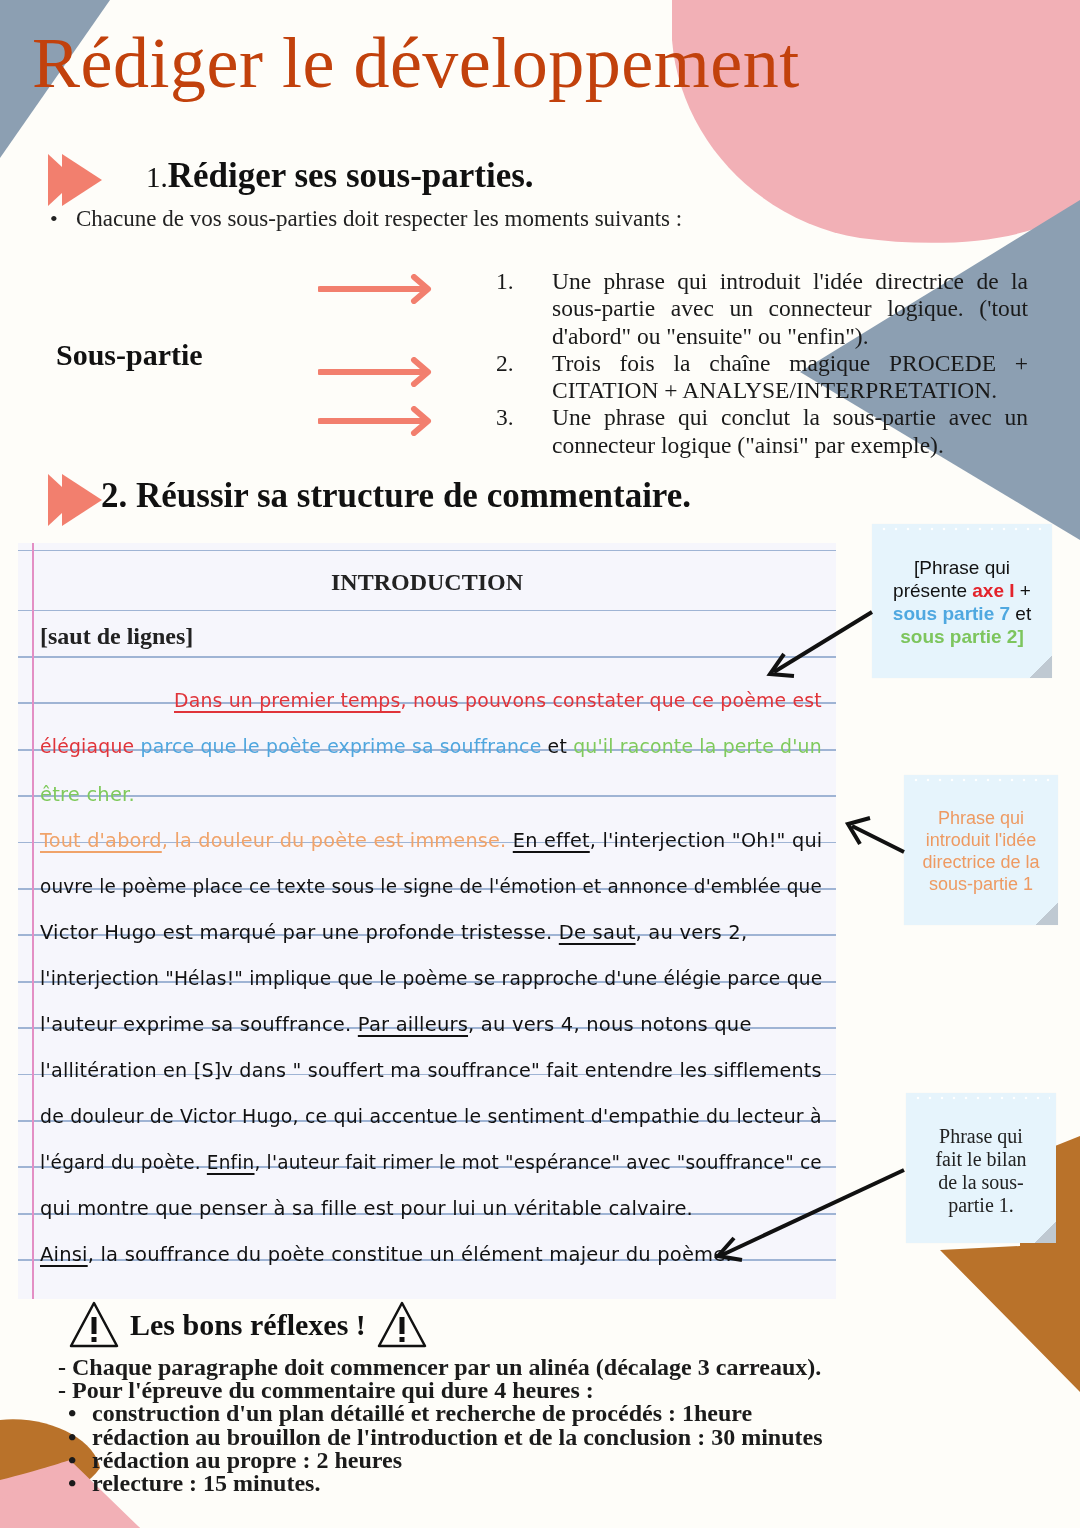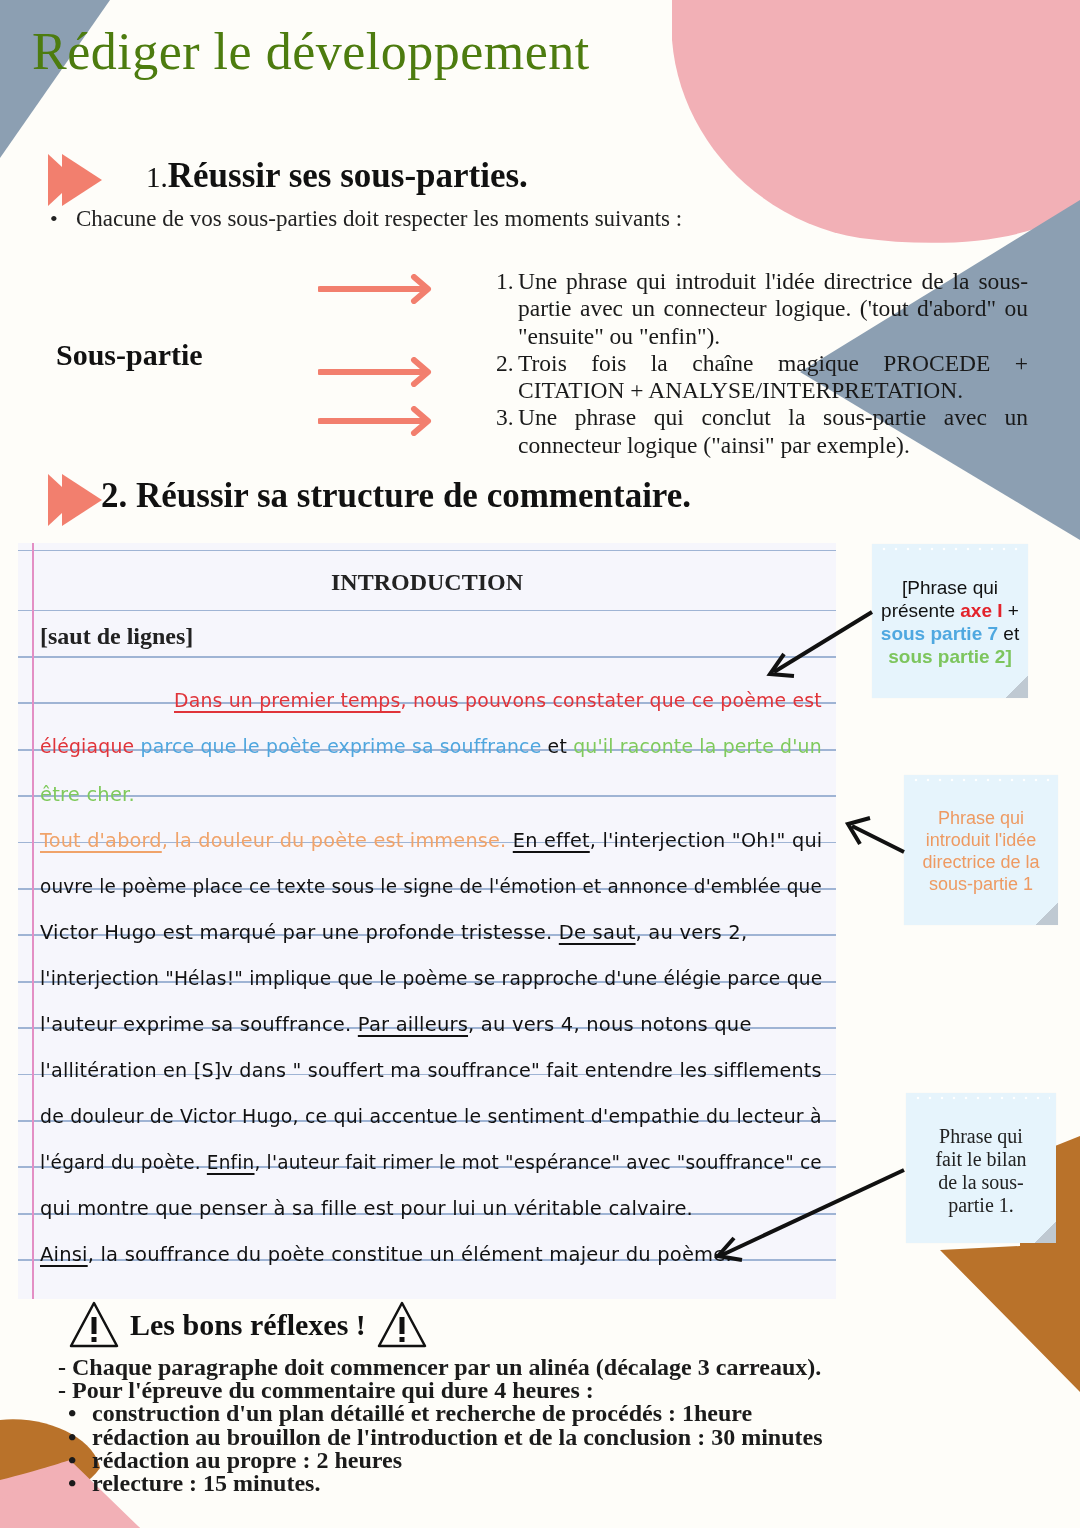--- a/index.html
+++ b/index.html
@@ -17,8 +17,8 @@
   .title {
     left: 32px; top: 22px;
     font-family: "Liberation Serif", serif;
-    font-size: 52px; font-weight: normal; letter-spacing: 0.5px;
-    color: #4d7c0f;
+    font-size: 72px; font-weight: normal; letter-spacing: 0.5px;
+    color: #c2410c;
   }
 
   .ff-icon { position: absolute; }

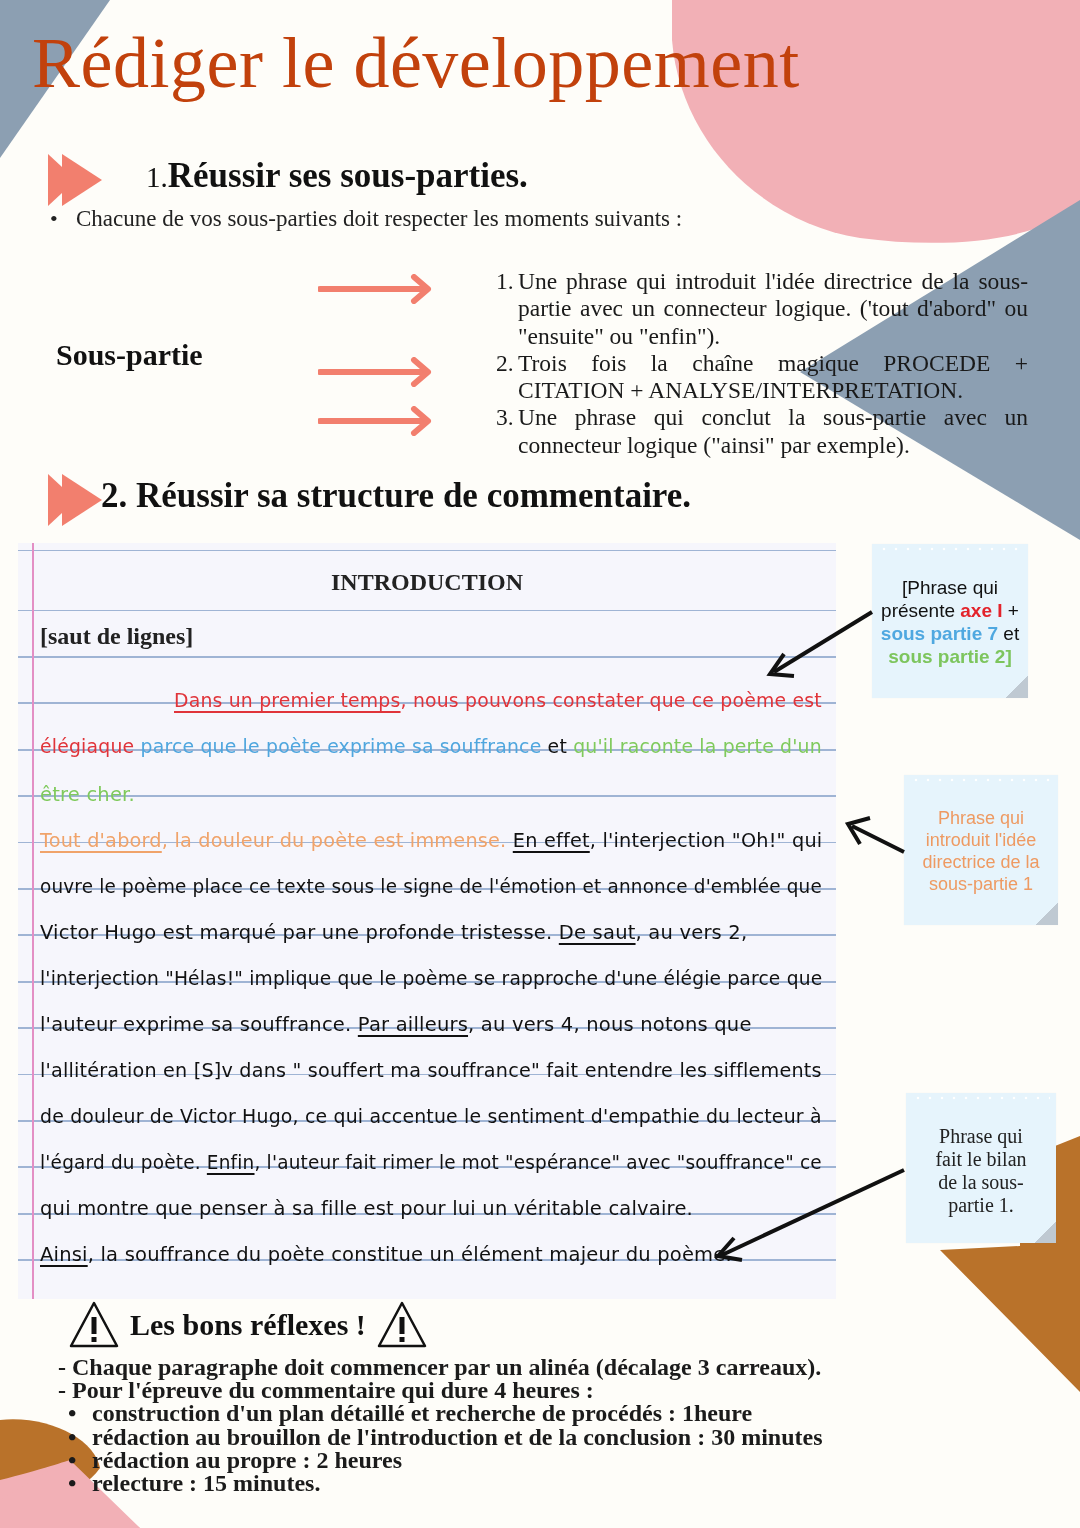--- a/index.html
+++ b/index.html
@@ -144,7 +144,7 @@
   <polygon points="14,0 54,26 14,52" fill="#f27f6e"></polygon>
 </svg>
 <div class="layer h2" style="left:146px;top:156px;">
-  <span style="font-size:29px;font-weight:normal;">1.</span><span>Réussir ses sous-parties.</span>
+  <span style="font-size:29px;font-weight:normal;">1.</span><span>Rédiger ses sous-parties.</span>
 </div>
 <div class="layer bullet-line">
   <span class="dot">•</span><span>Chacune de vos sous-parties doit respecter les moments suivants :</span>

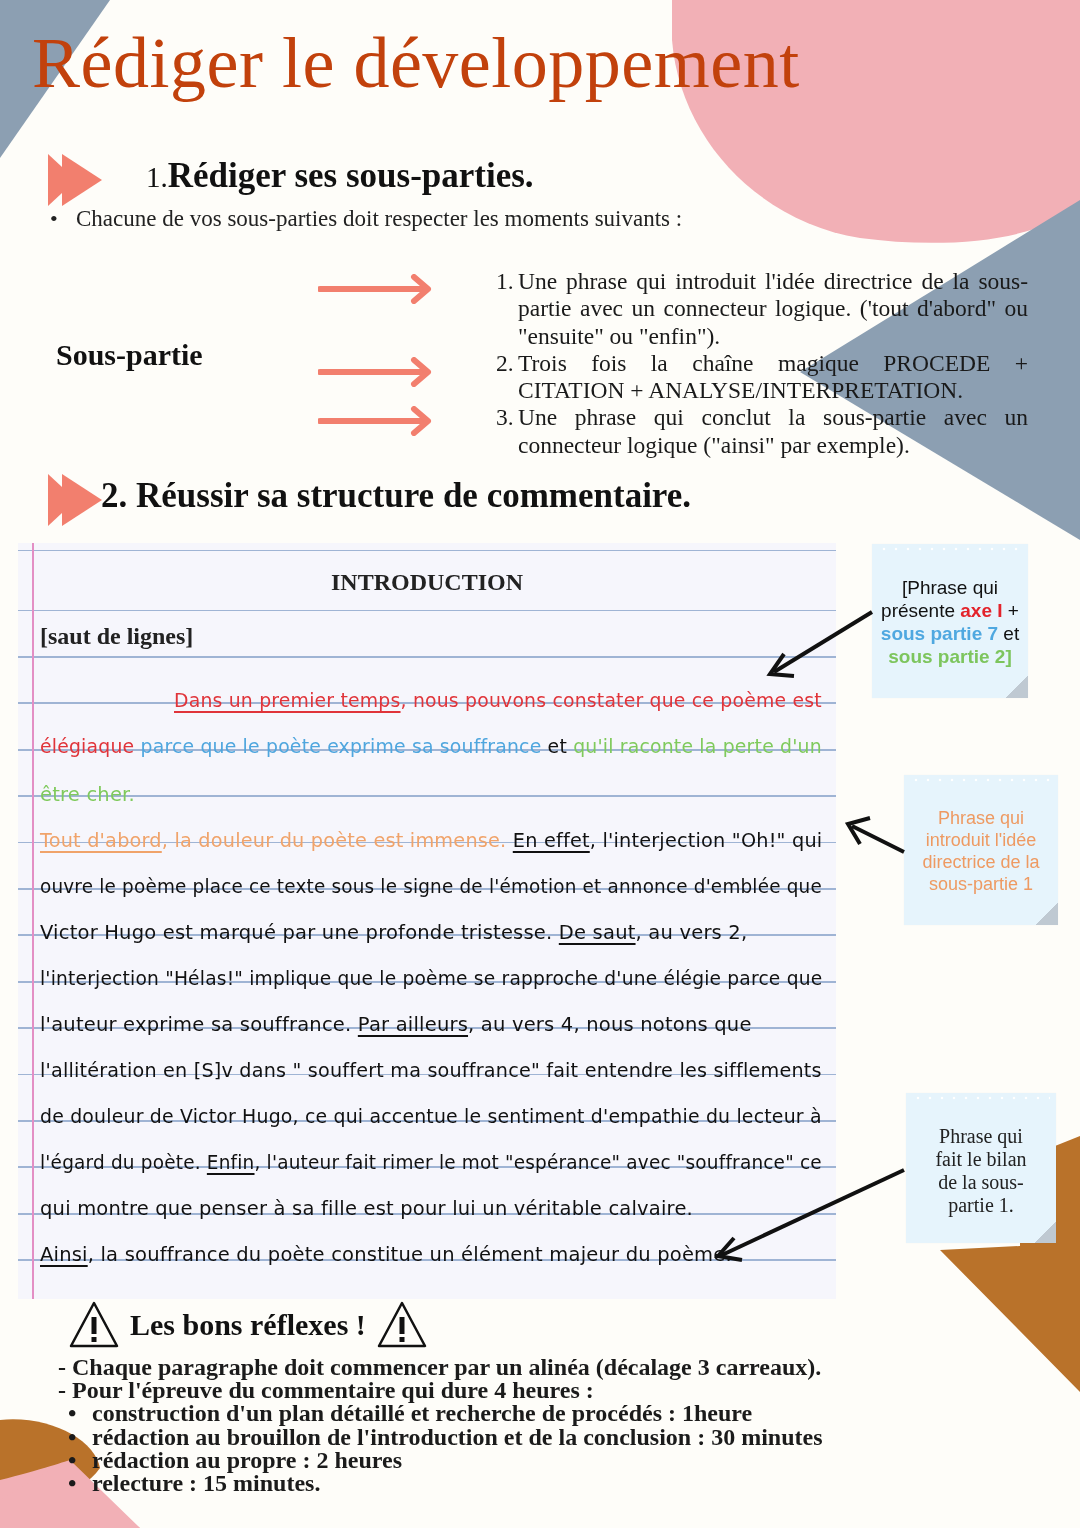--- a/index.html
+++ b/index.html
@@ -44,7 +44,7 @@
   }
   .steps li { list-style: none; display: flex; text-align: justify; }
   .steps .num { width: 22px; flex: none; }
-  .steps .txt { flex: 1; }
+  .steps .txt { flex: 1; margin-left: 34px; }
 
   
   .notebook {

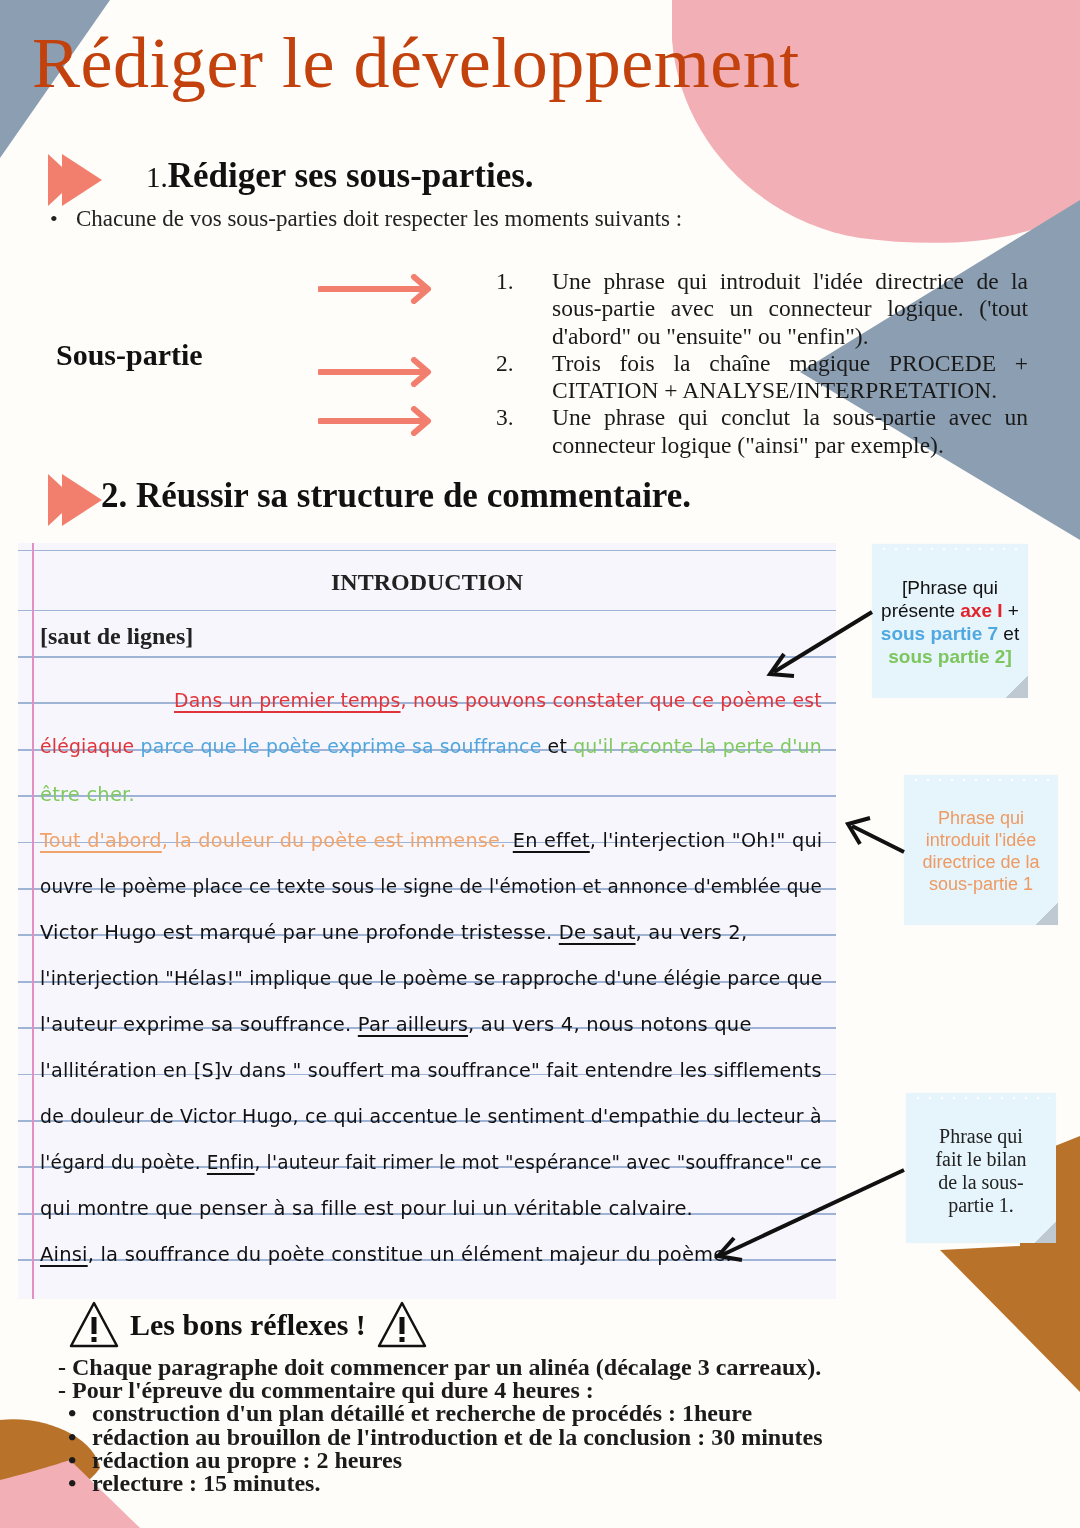--- a/index.html
+++ b/index.html
@@ -99,7 +99,7 @@
     background-size: 12px 4px;
   }
   .note .inner { position: absolute; left: 0; right: 0; }
-  .note1 { left: 872px; top: 544px; width: 156px; height: 154px; }
+  .note1 { left: 872px; top: 524px; width: 180px; height: 154px; }
   .note1 .inner { top: 32px; font-size: 19px; line-height: 23px; color: #111; }
   .note1 .axe { color: #e3232b; font-weight: bold; }
   .note1 .sp1 { color: #4fa8e0; font-weight: bold; }

